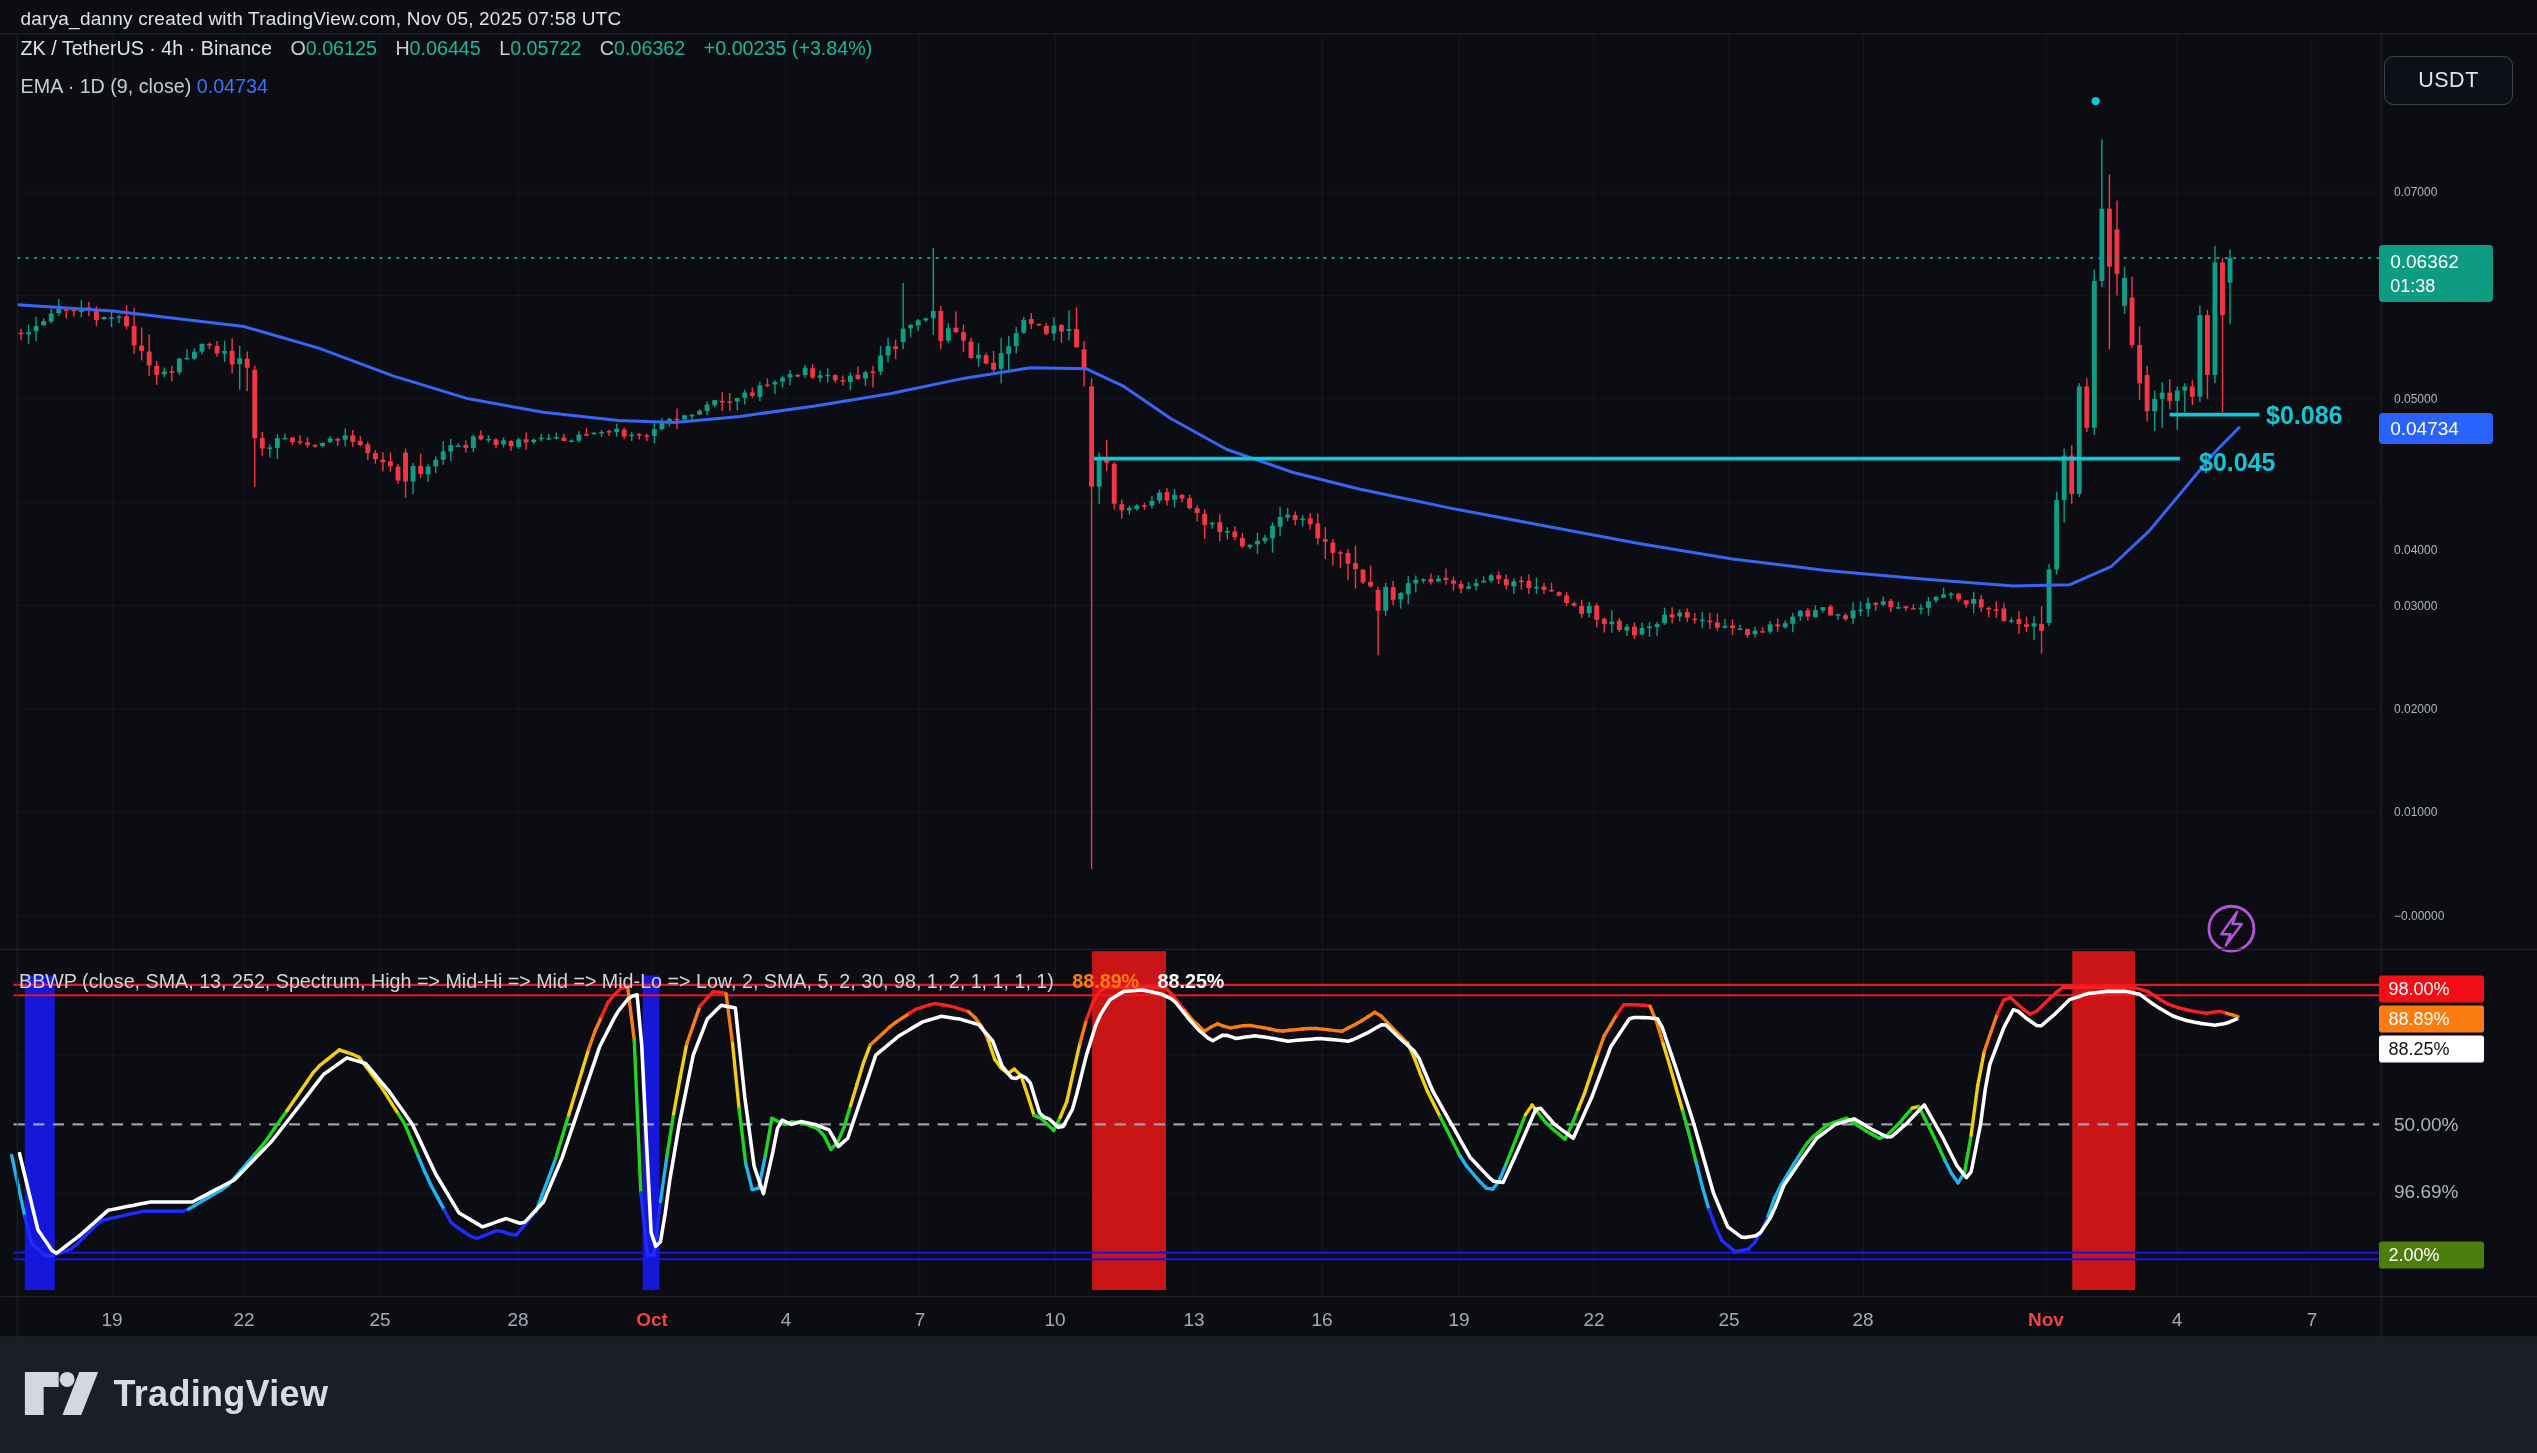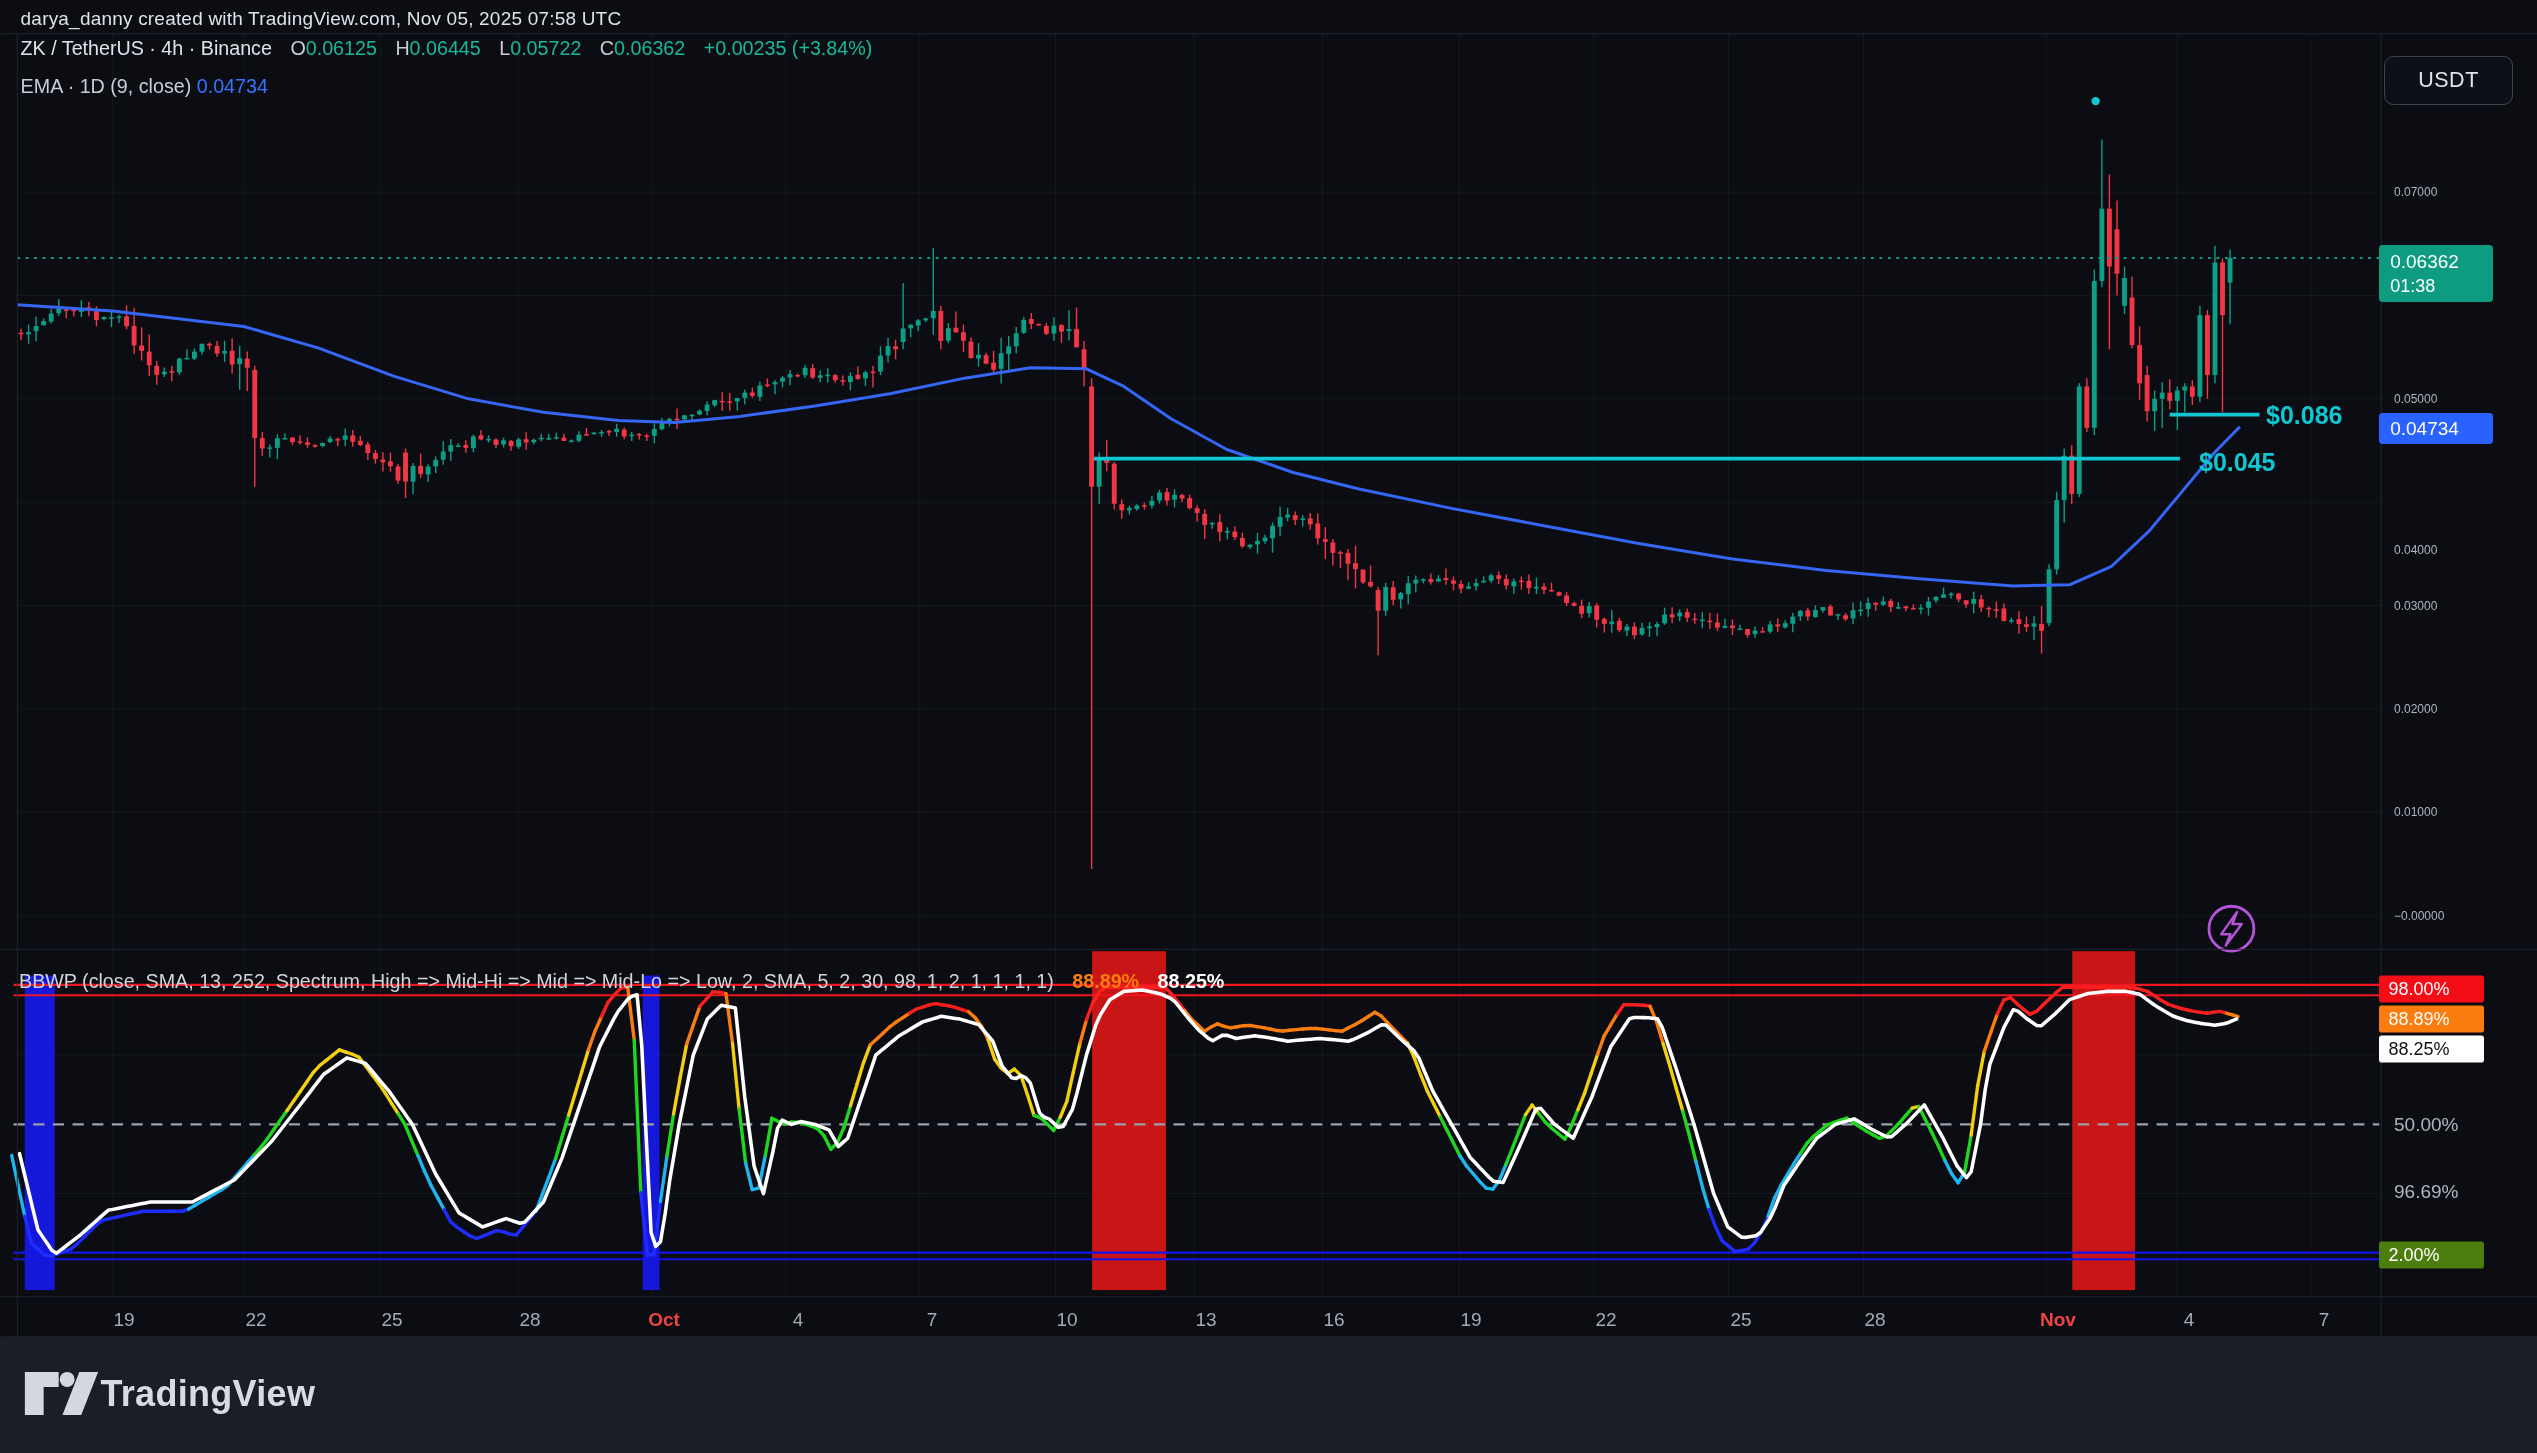--- a/index.html
+++ b/index.html
@@ -18,7 +18,7 @@
     display:flex;align-items:center;justify-content:center;font-size:21.5px;color:#dfe2e8;letter-spacing:0.5px;
     background:rgba(19,23,34,.35);cursor:pointer;}
   .axis-label{color:#b0b4bd;font-size:12px;left:2394px;transform:translateY(-50%);}
-  .time-label{color:#a6aab4;font-size:19px;top:1309px;transform:translateX(-50%);margin-left:12px;}
+  .time-label{color:#a6aab4;font-size:19px;top:1309px;transform:translateX(-50%);}
   .time-label.bold{font-weight:bold;color:#ef4444;}
   .badge{left:2379px;border-radius:3.7px;color:#fff;font-size:19px;display:flex;flex-direction:column;
     justify-content:center;padding-left:11.2px;box-sizing:border-box;}

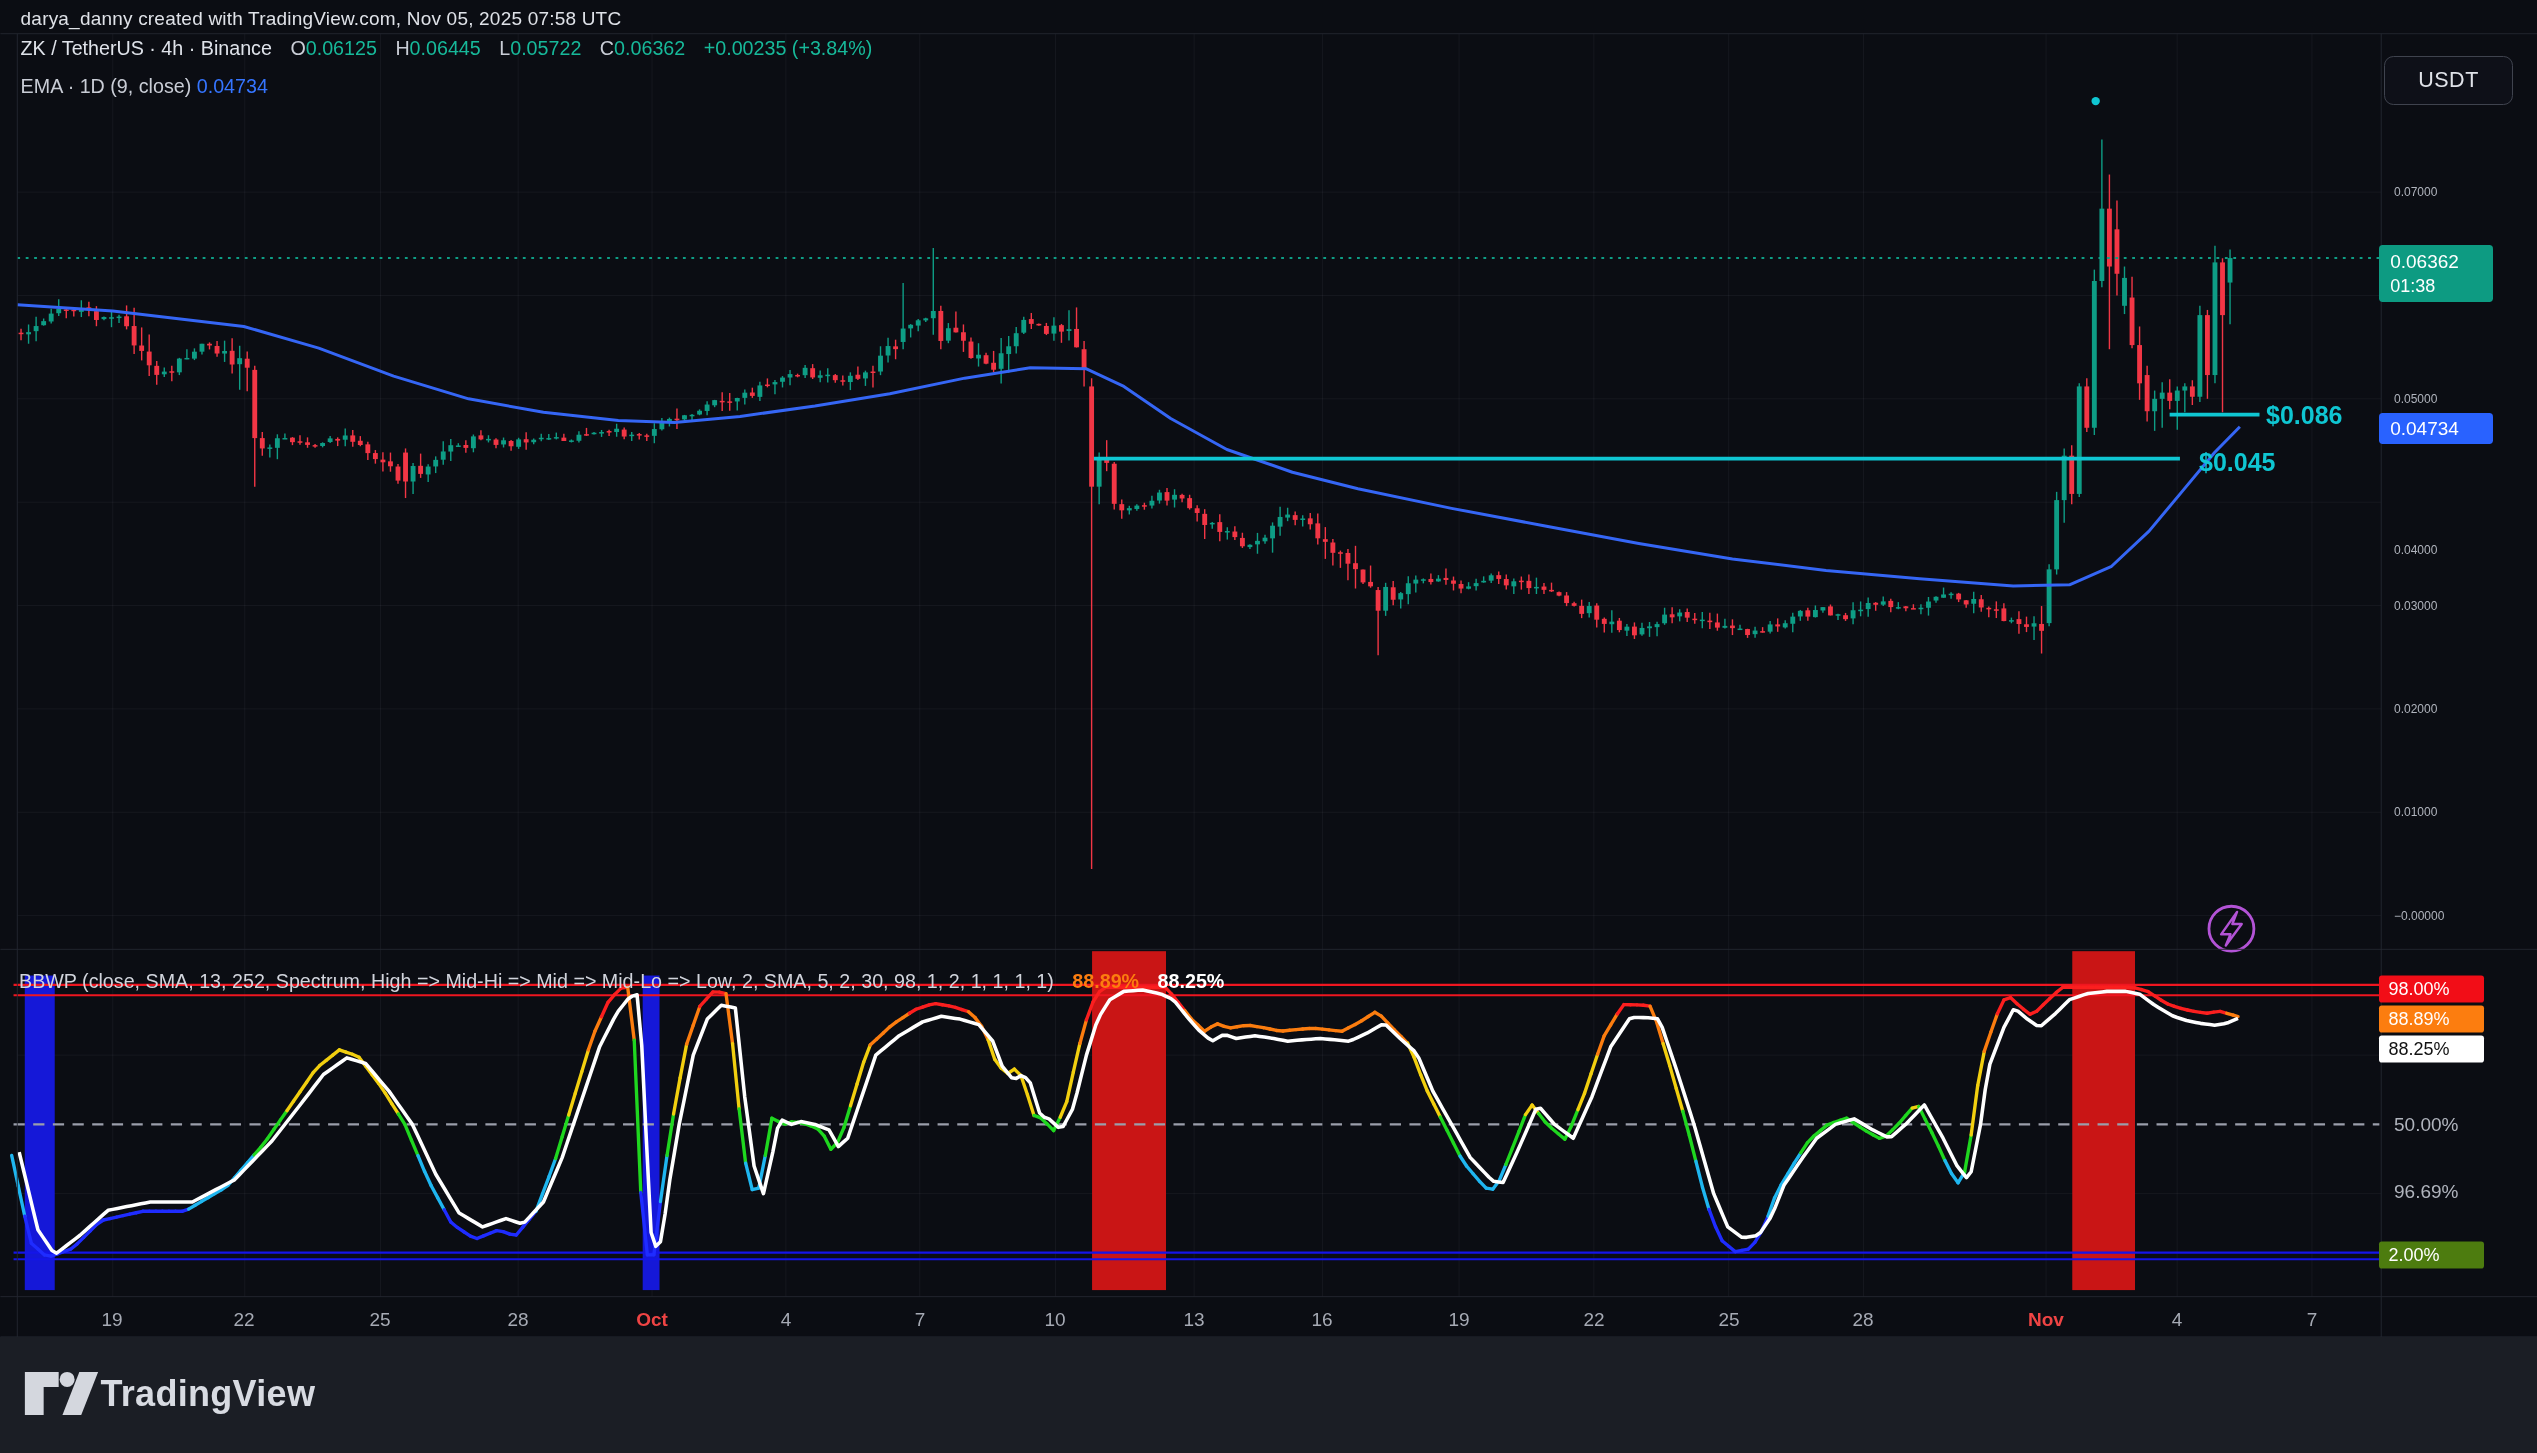--- a/index.html
+++ b/index.html
@@ -32,7 +32,7 @@
   .bbwp-title .v2{color:#ffffff;font-weight:bold;margin-left:13px;}
   .lvl-label{position:absolute;color:#0fc6d2;font-weight:bold;font-size:25px;}
   .bottom-strip{left:0;top:1337px;width:2538px;height:116px;background:#1b1e25;}
-  .logo-row{left:22.5px;top:1369px;display:flex;align-items:center;gap:1px;}
+  .logo-row{left:22.5px;top:1369px;display:flex;align-items:center;gap:14px;}
   .logo-text{font-size:36px;font-weight:bold;color:#d8dbe2;letter-spacing:0.3px;}
 </style>
 </head>

